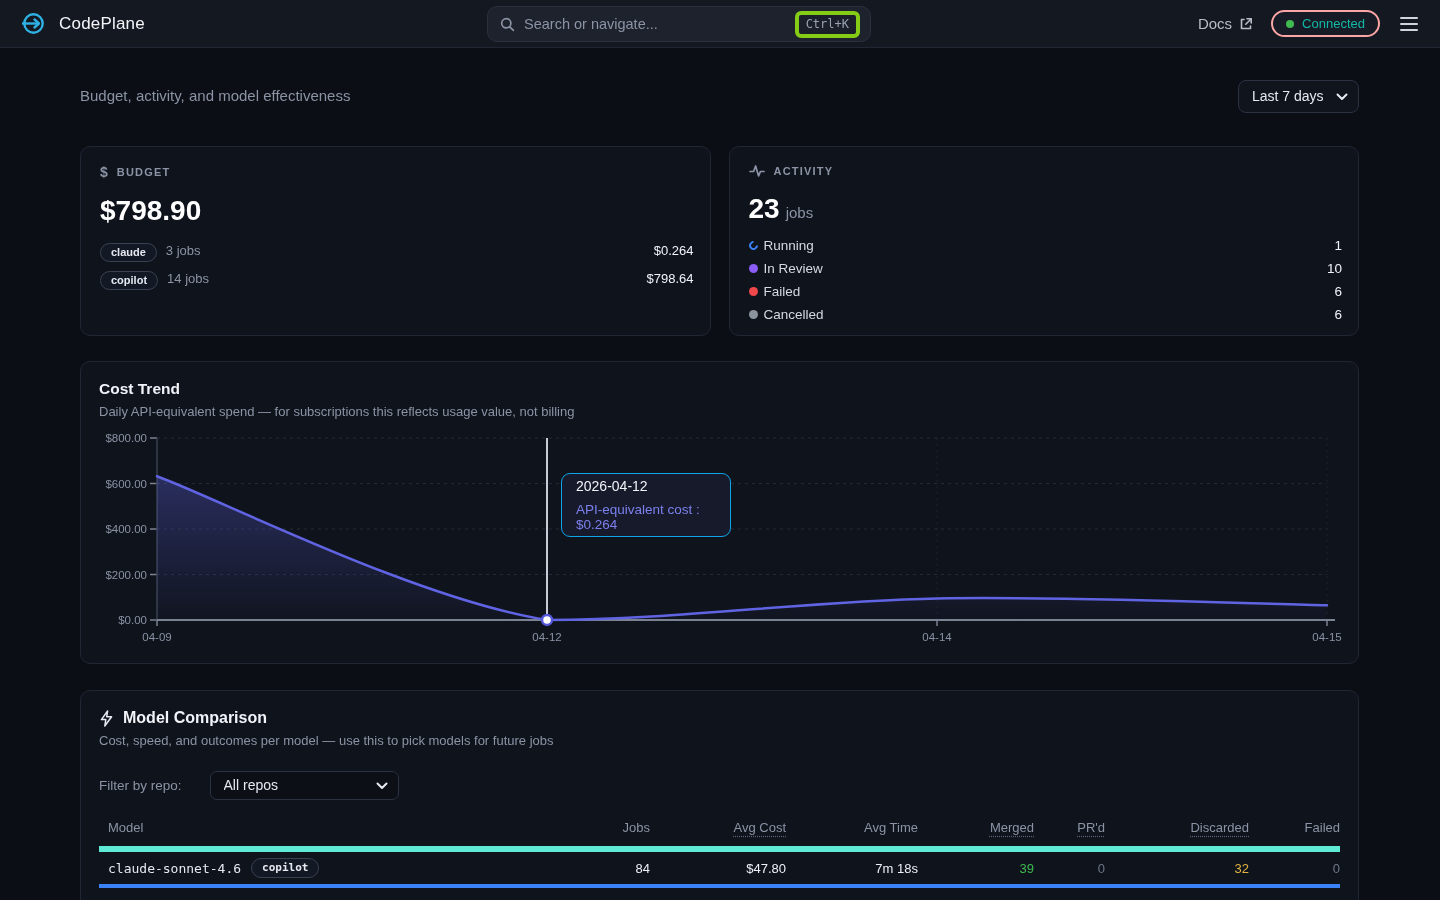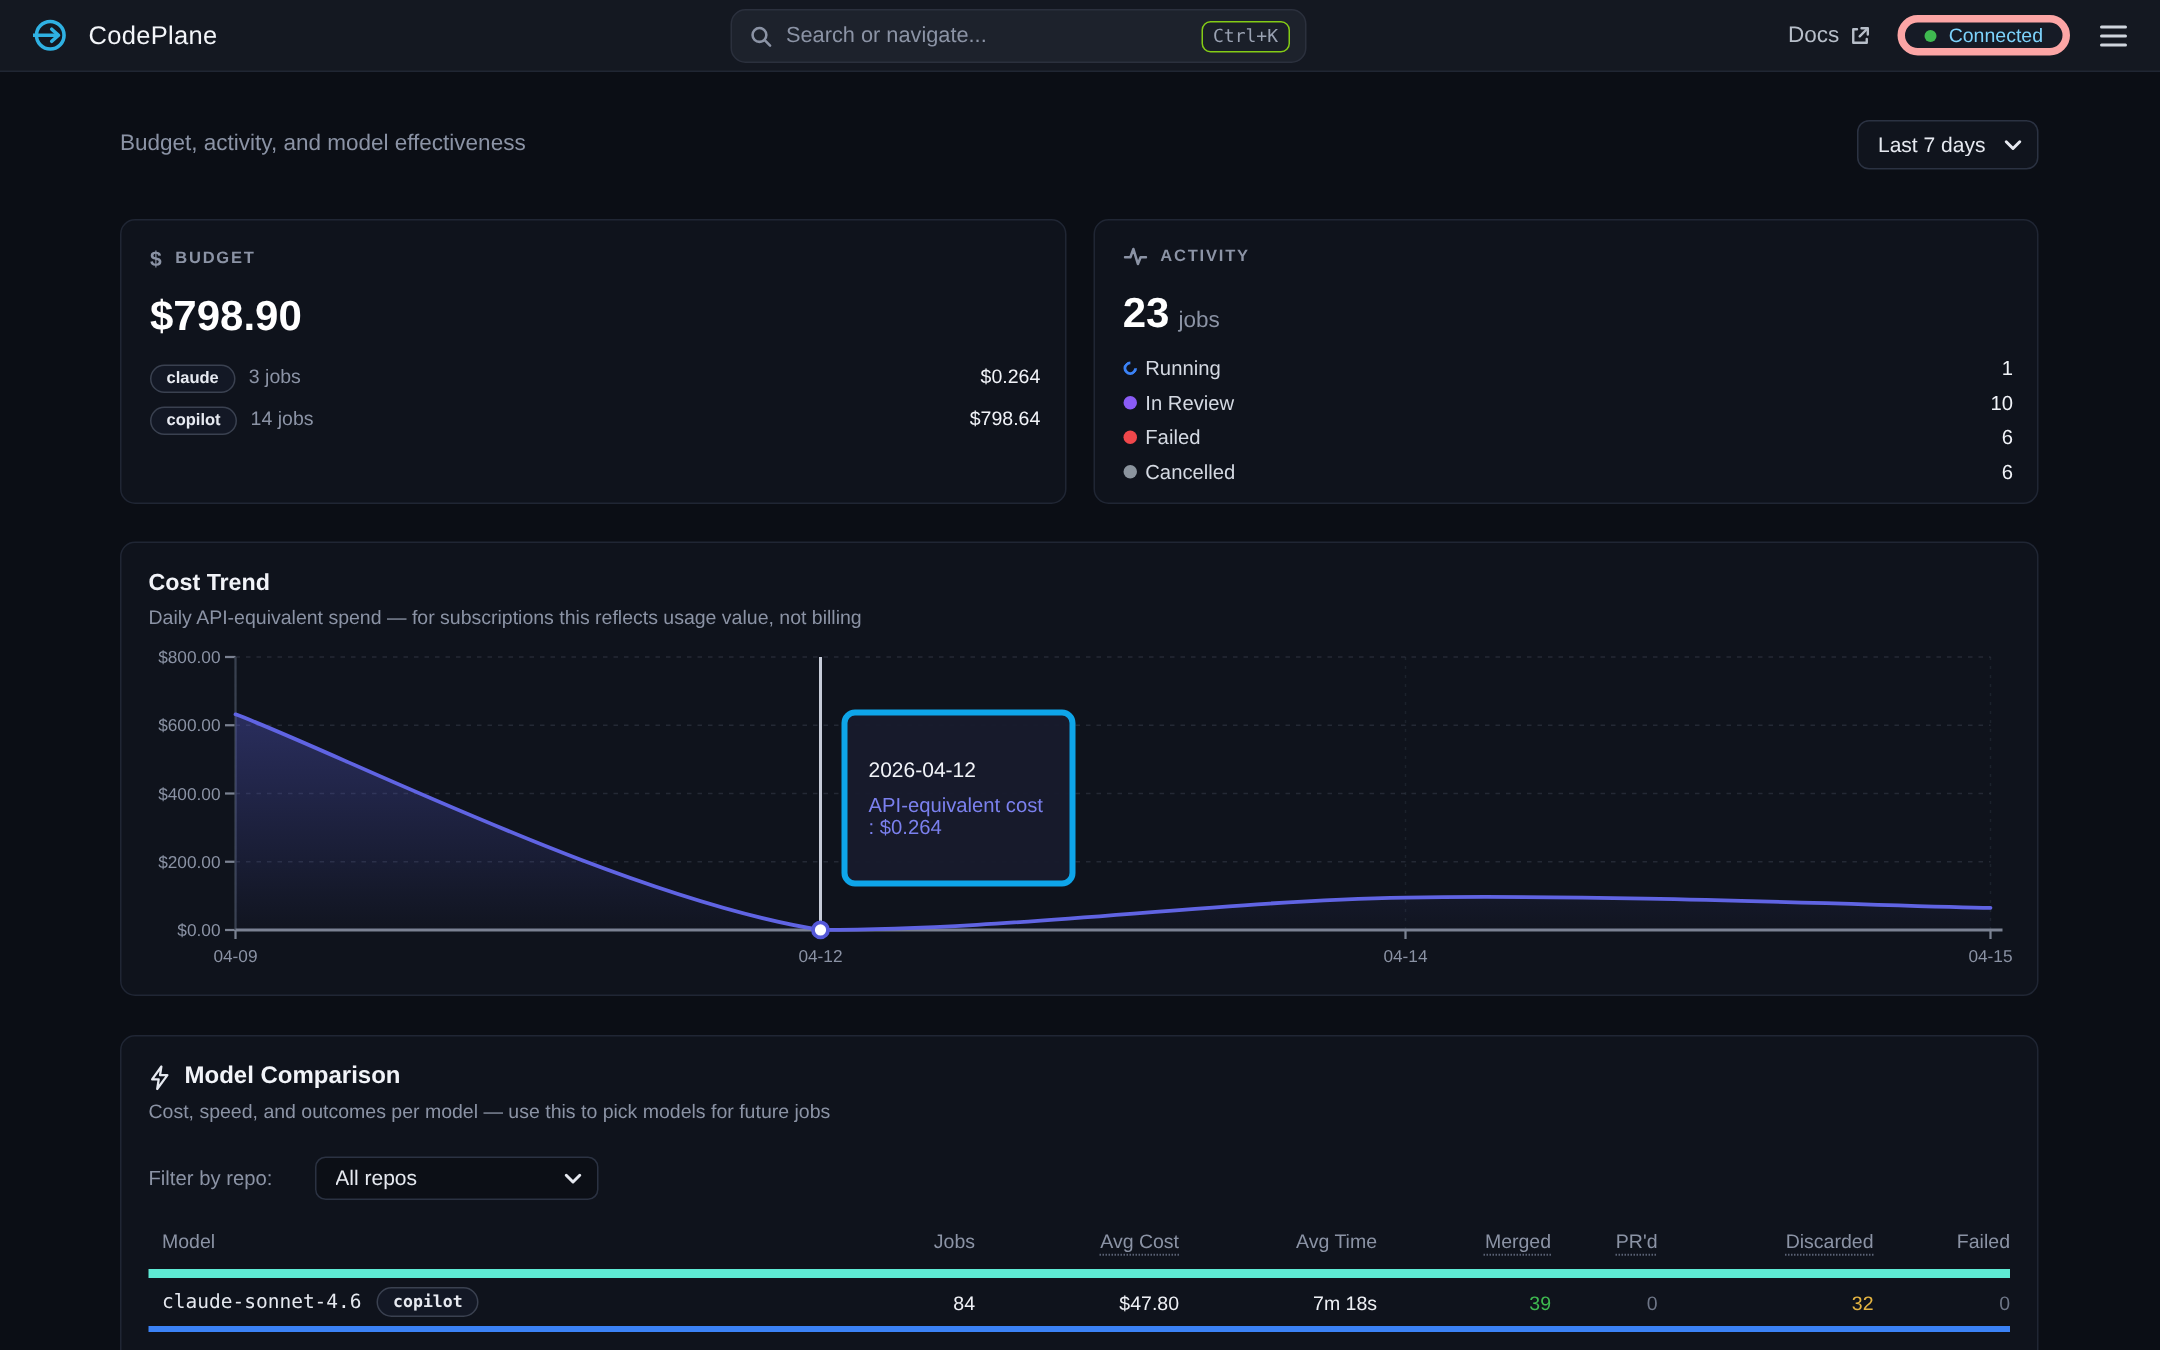--- a/index.html
+++ b/index.html
@@ -29,7 +29,7 @@
   .searchbox input::placeholder { color:#8b93a5; }
   .kbd {
     font-family:"DejaVu Sans Mono", monospace; font-size:12px; color:#9aa2b2;
-    border:1px solid #84cc16; border-radius:6px; padding:2px 7px 3px; background:#1a1f29;
+    border:4px solid #84cc16; border-radius:6px; padding:2px 7px 3px; background:#1a1f29;
   }
   .nav-right { margin-left:auto; display:flex; align-items:center; gap:18px; }
   .docs-link { display:flex; align-items:center; gap:7px; color:#b7bec9; font-size:15px; cursor:pointer; }

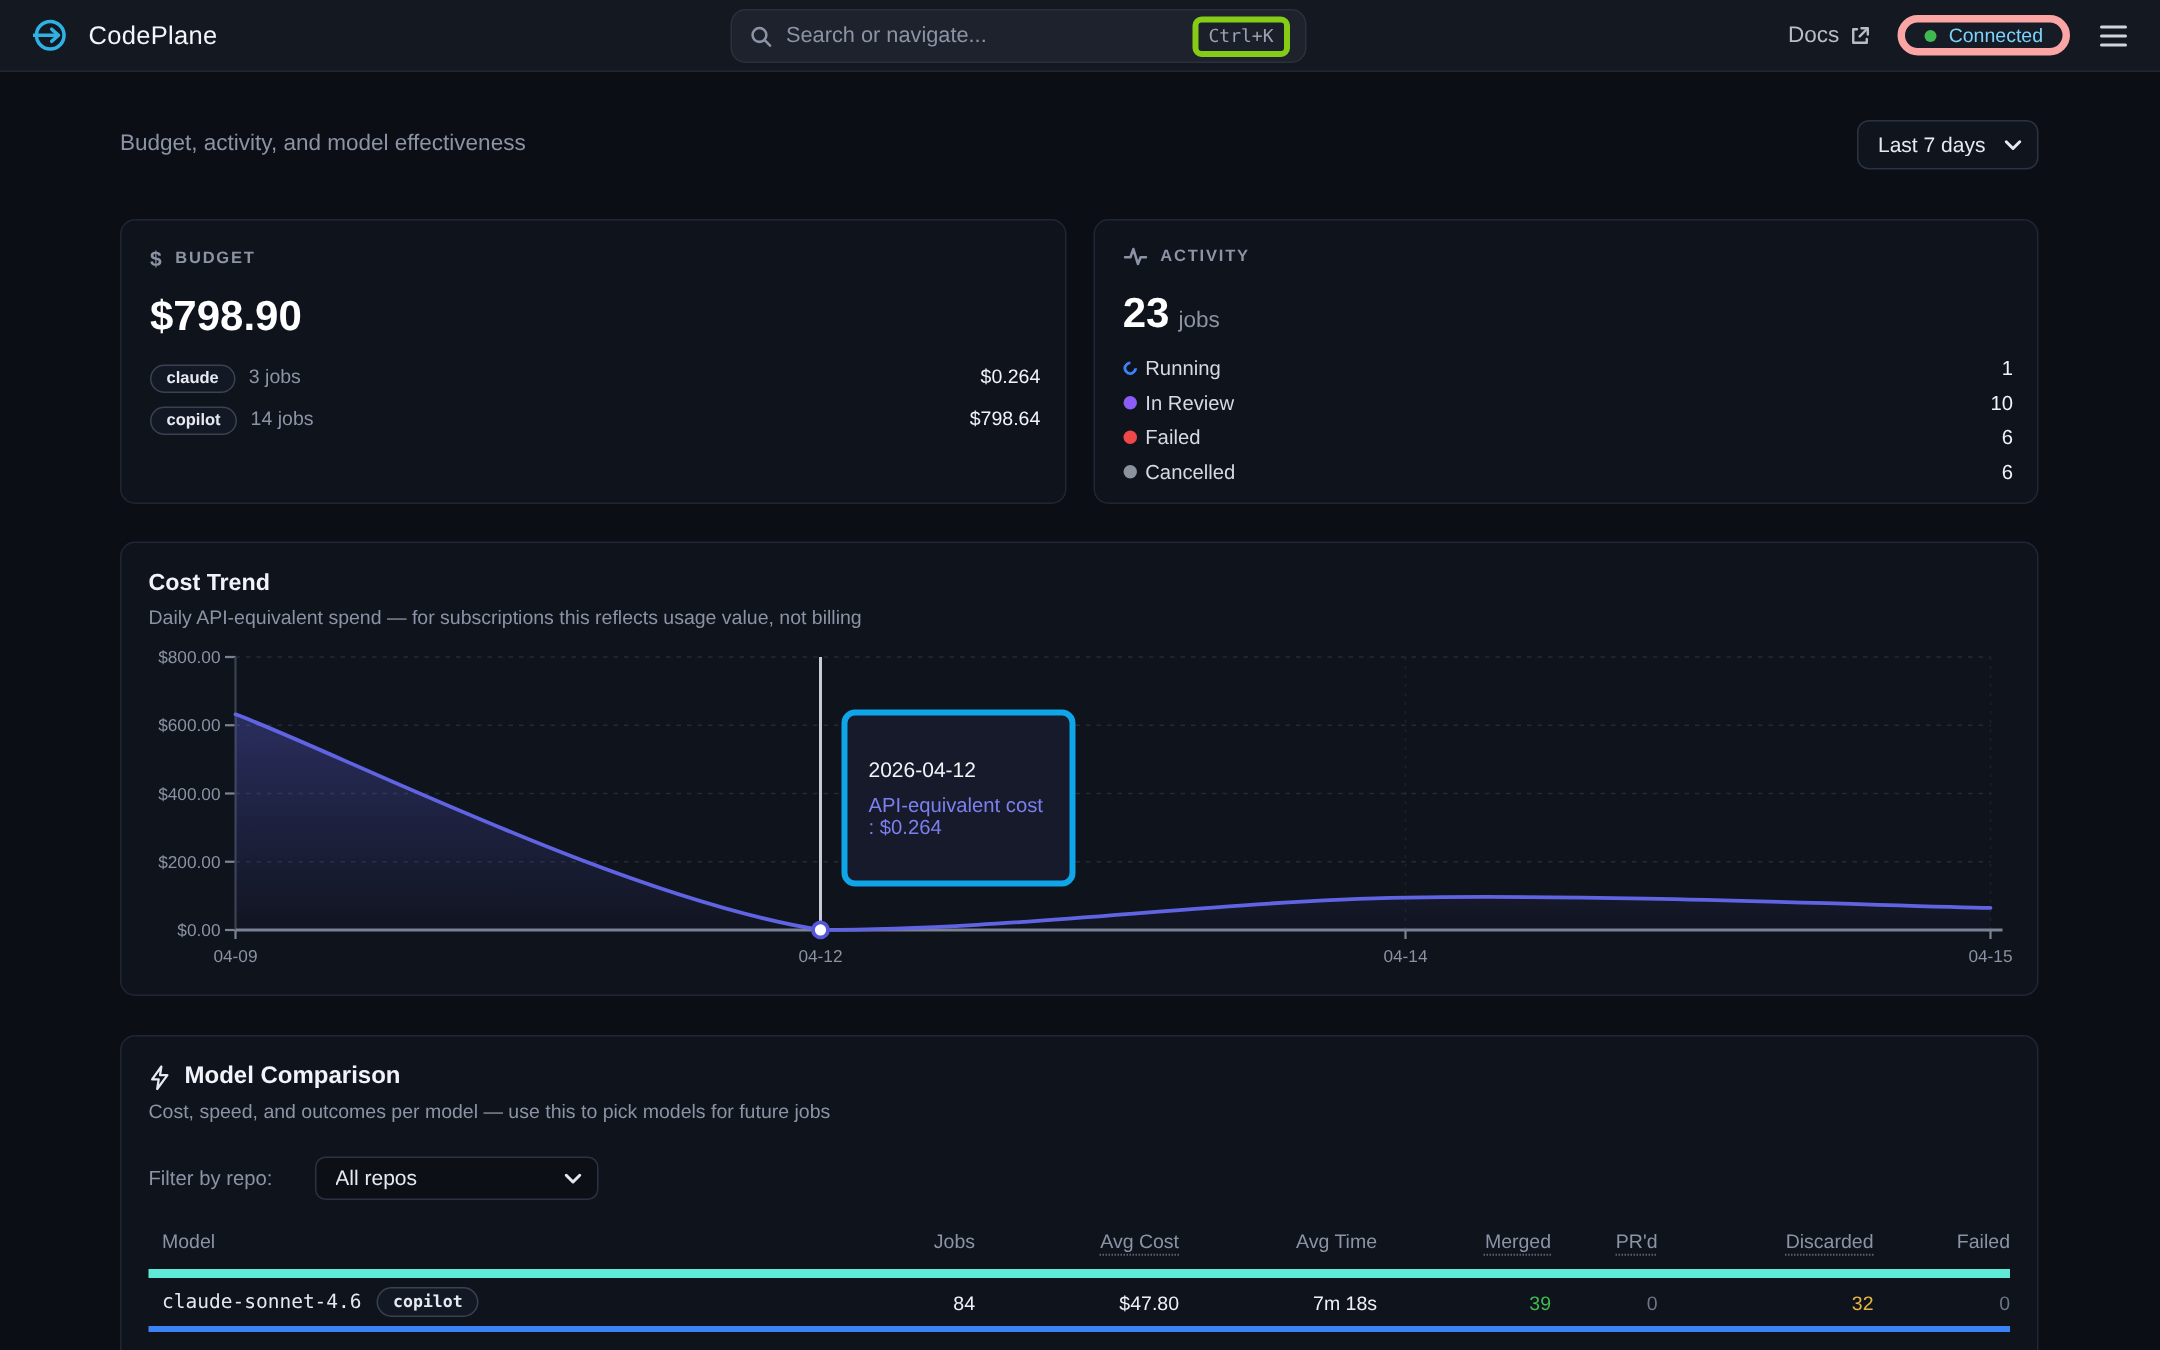--- a/index.html
+++ b/index.html
@@ -35,8 +35,8 @@
   .docs-link { display:flex; align-items:center; gap:7px; color:#b7bec9; font-size:15px; cursor:pointer; }
   .conn-pill {
     display:flex; align-items:center; gap:8px; height:27px; padding:0 13px;
-    border:5px solid #fca5a5; border-radius:999px; background:#161b26;
-    color:#7dd3fc; font-size:13px;
+    border:2px solid #fca5a5; border-radius:999px; background:#161b26;
+    color:#14b8a6; font-size:13px;
   }
   .conn-dot { width:8px; height:8px; border-radius:50%; background:#3fb950; }
   .hamburger { display:flex; flex-direction:column; gap:4px; cursor:pointer; padding:4px 2px; }

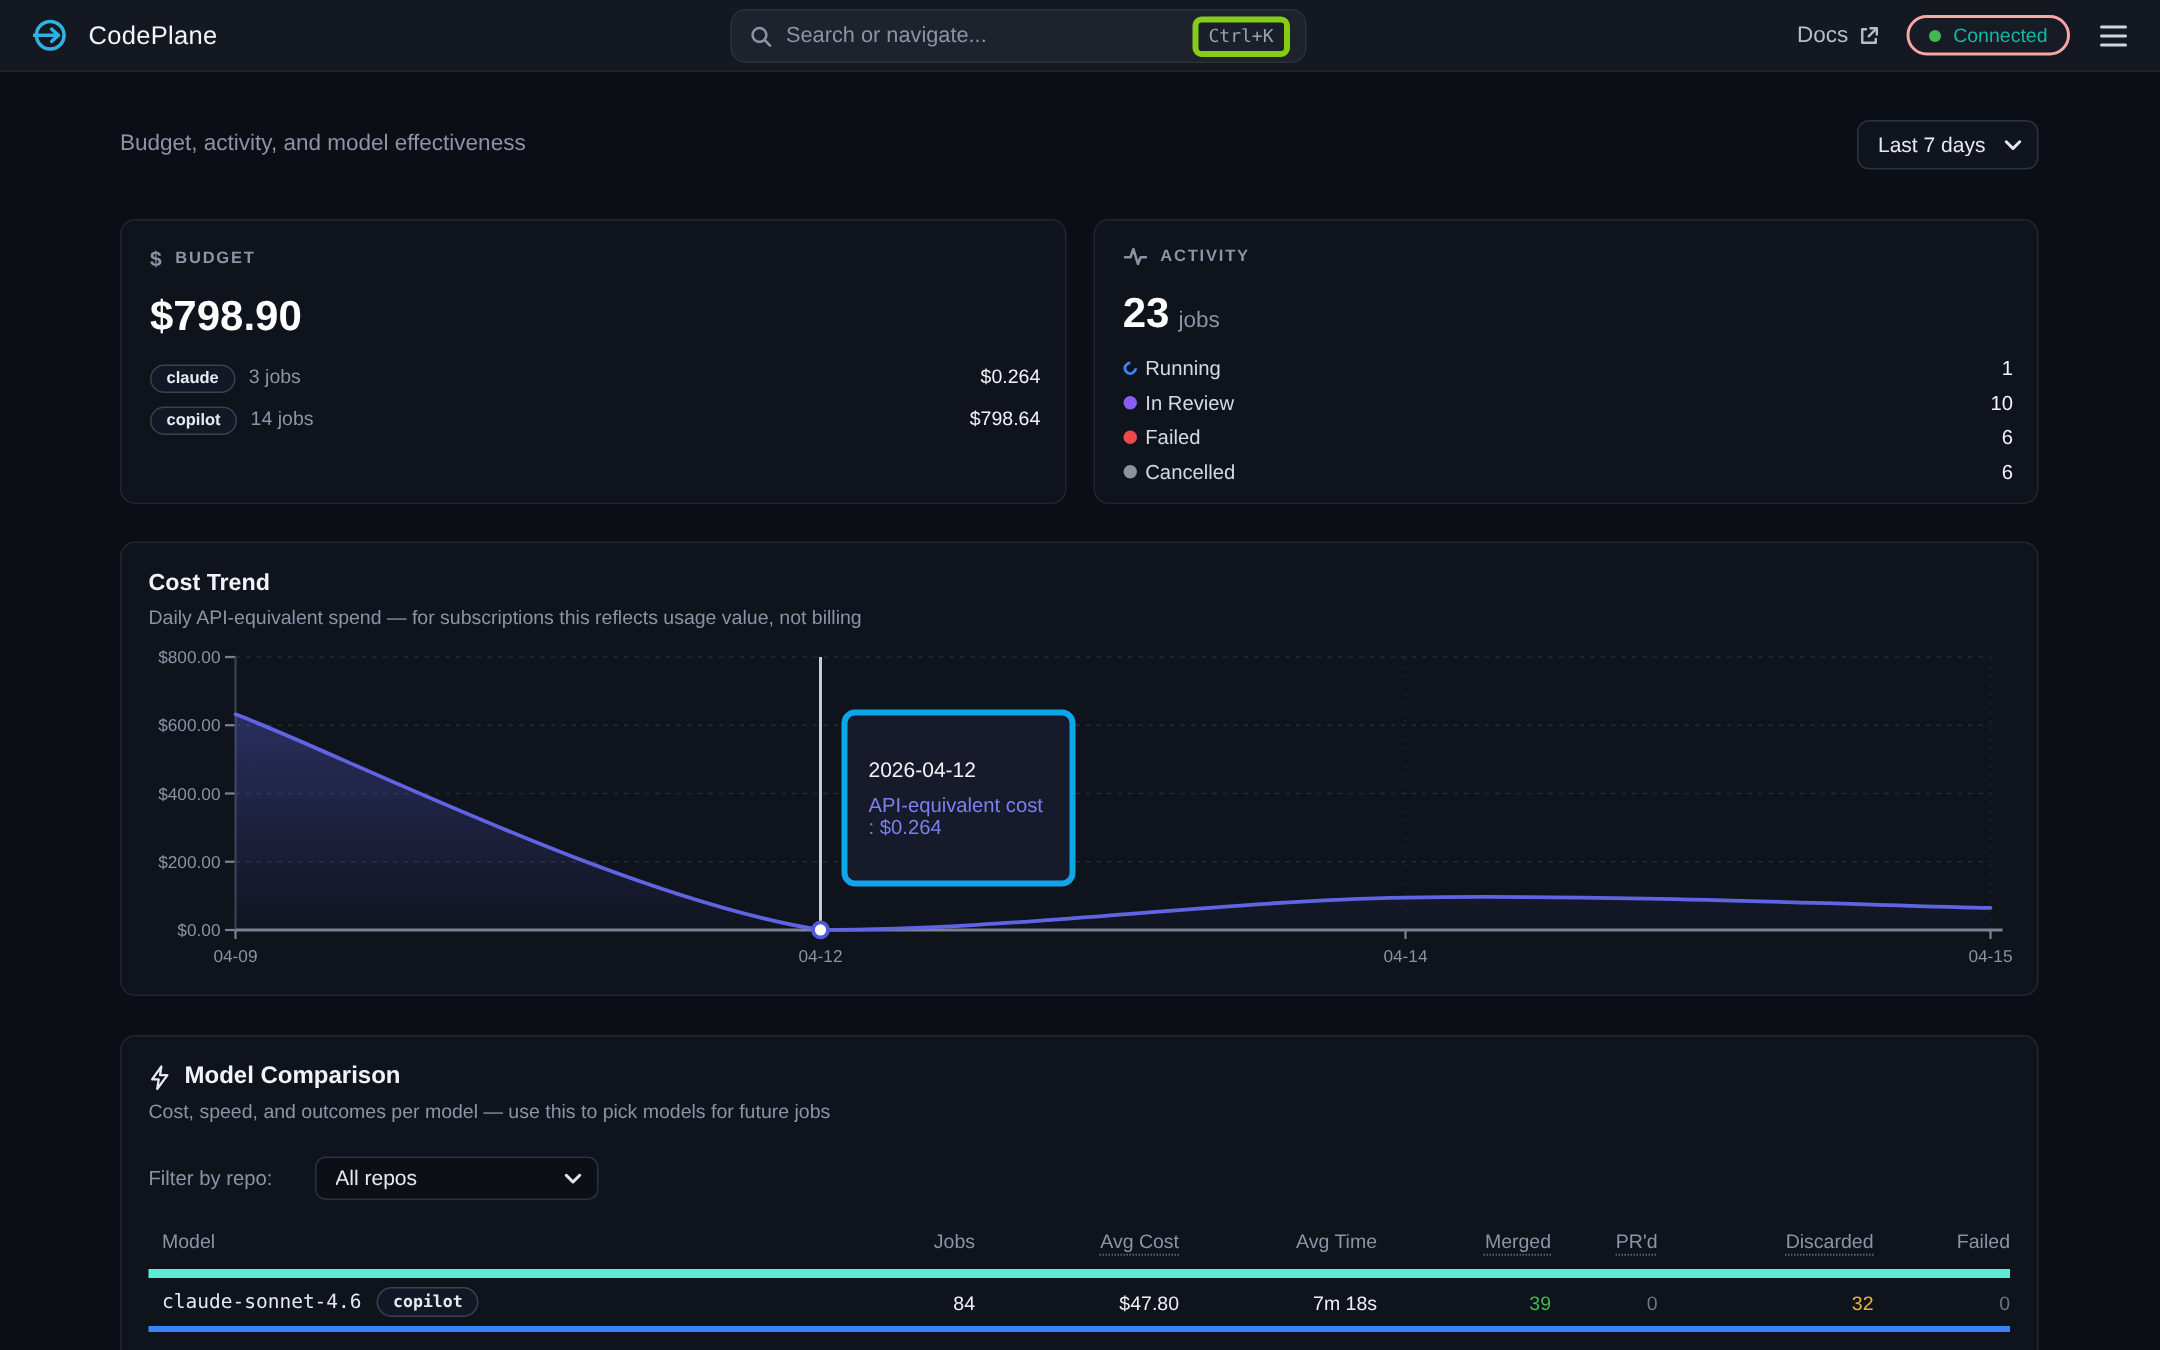--- a/index.html
+++ b/index.html
@@ -105,9 +105,9 @@
   .crosshair { stroke:#c7ccd8; stroke-width:2; }
   .marker { fill:#ffffff; stroke:#5458d8; stroke-width:2.5; }
   .chart-tooltip {
-    position:absolute; left:462px; top:42px; width:156px;
-    background:rgba(24,27,44,0.97); border:4px solid #0ea5e9; border-radius:9px;
-    padding:28px 14px; pointer-events:none;
+    position:absolute; left:462px; top:42px; width:170px;
+    background:rgba(24,27,44,0.97); border:1px solid #0ea5e9; border-radius:9px;
+    padding:4px 14px; pointer-events:none;
   }
   .tt-date { color:#f1f3f8; font-size:14px; }
   .tt-val  { margin-top:8px; color:#7b80ee; font-size:13.5px; }

